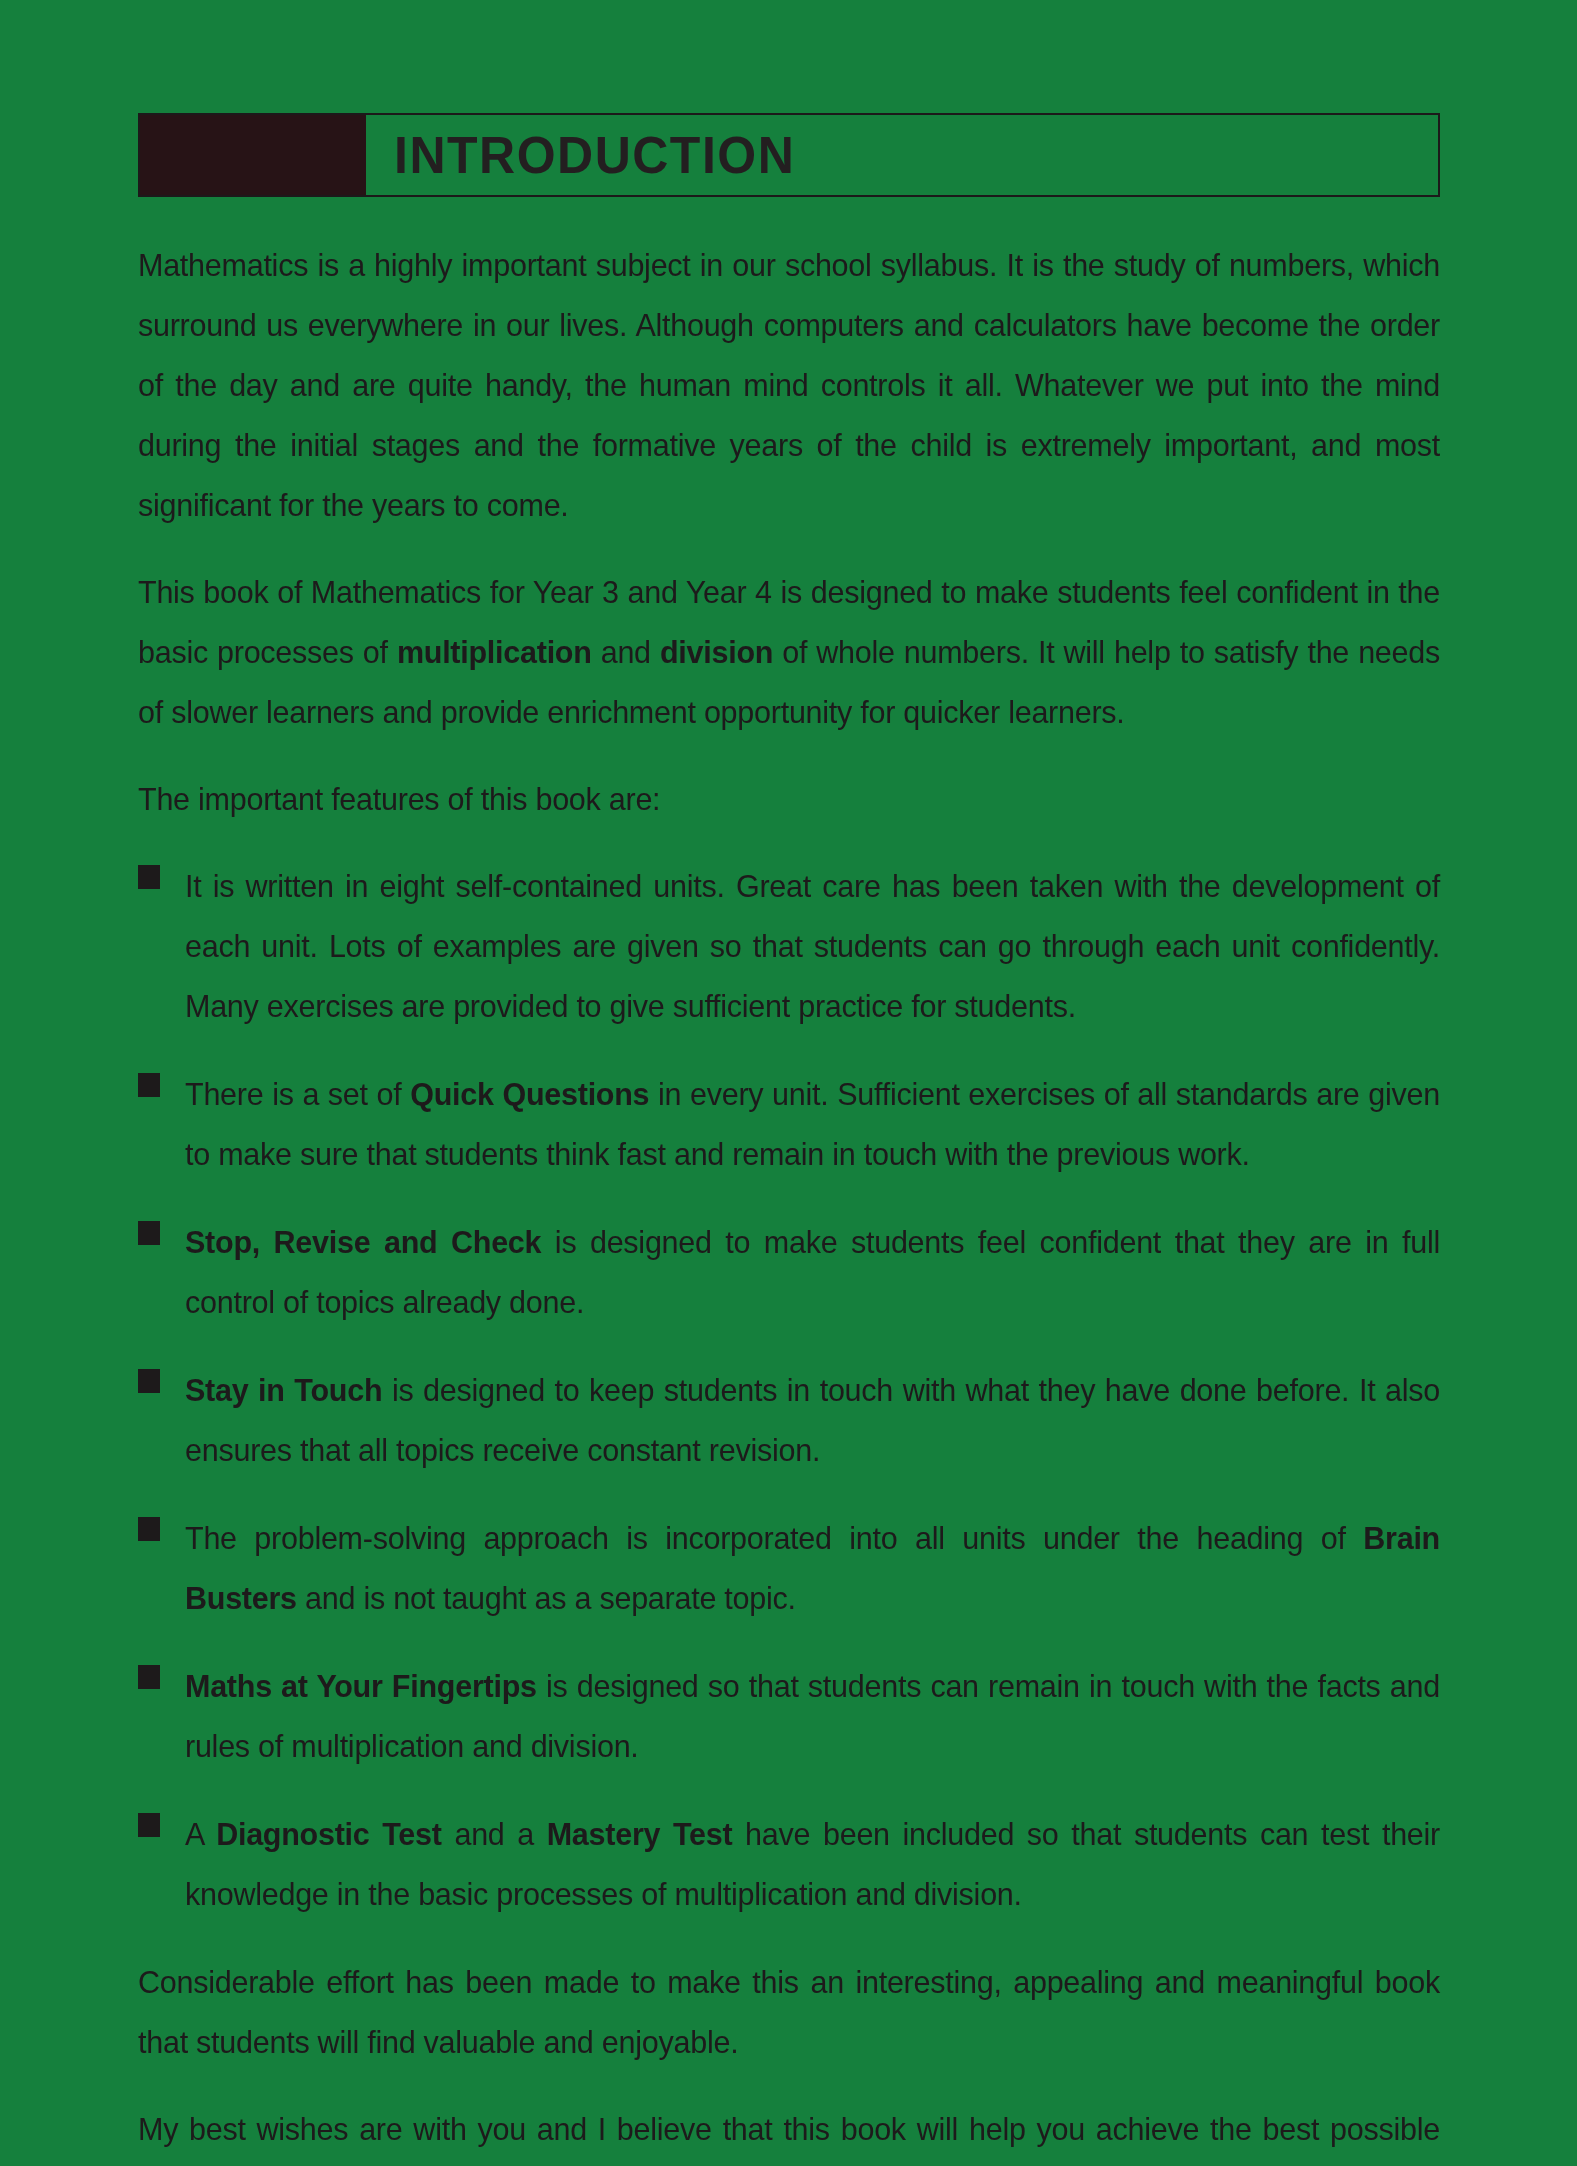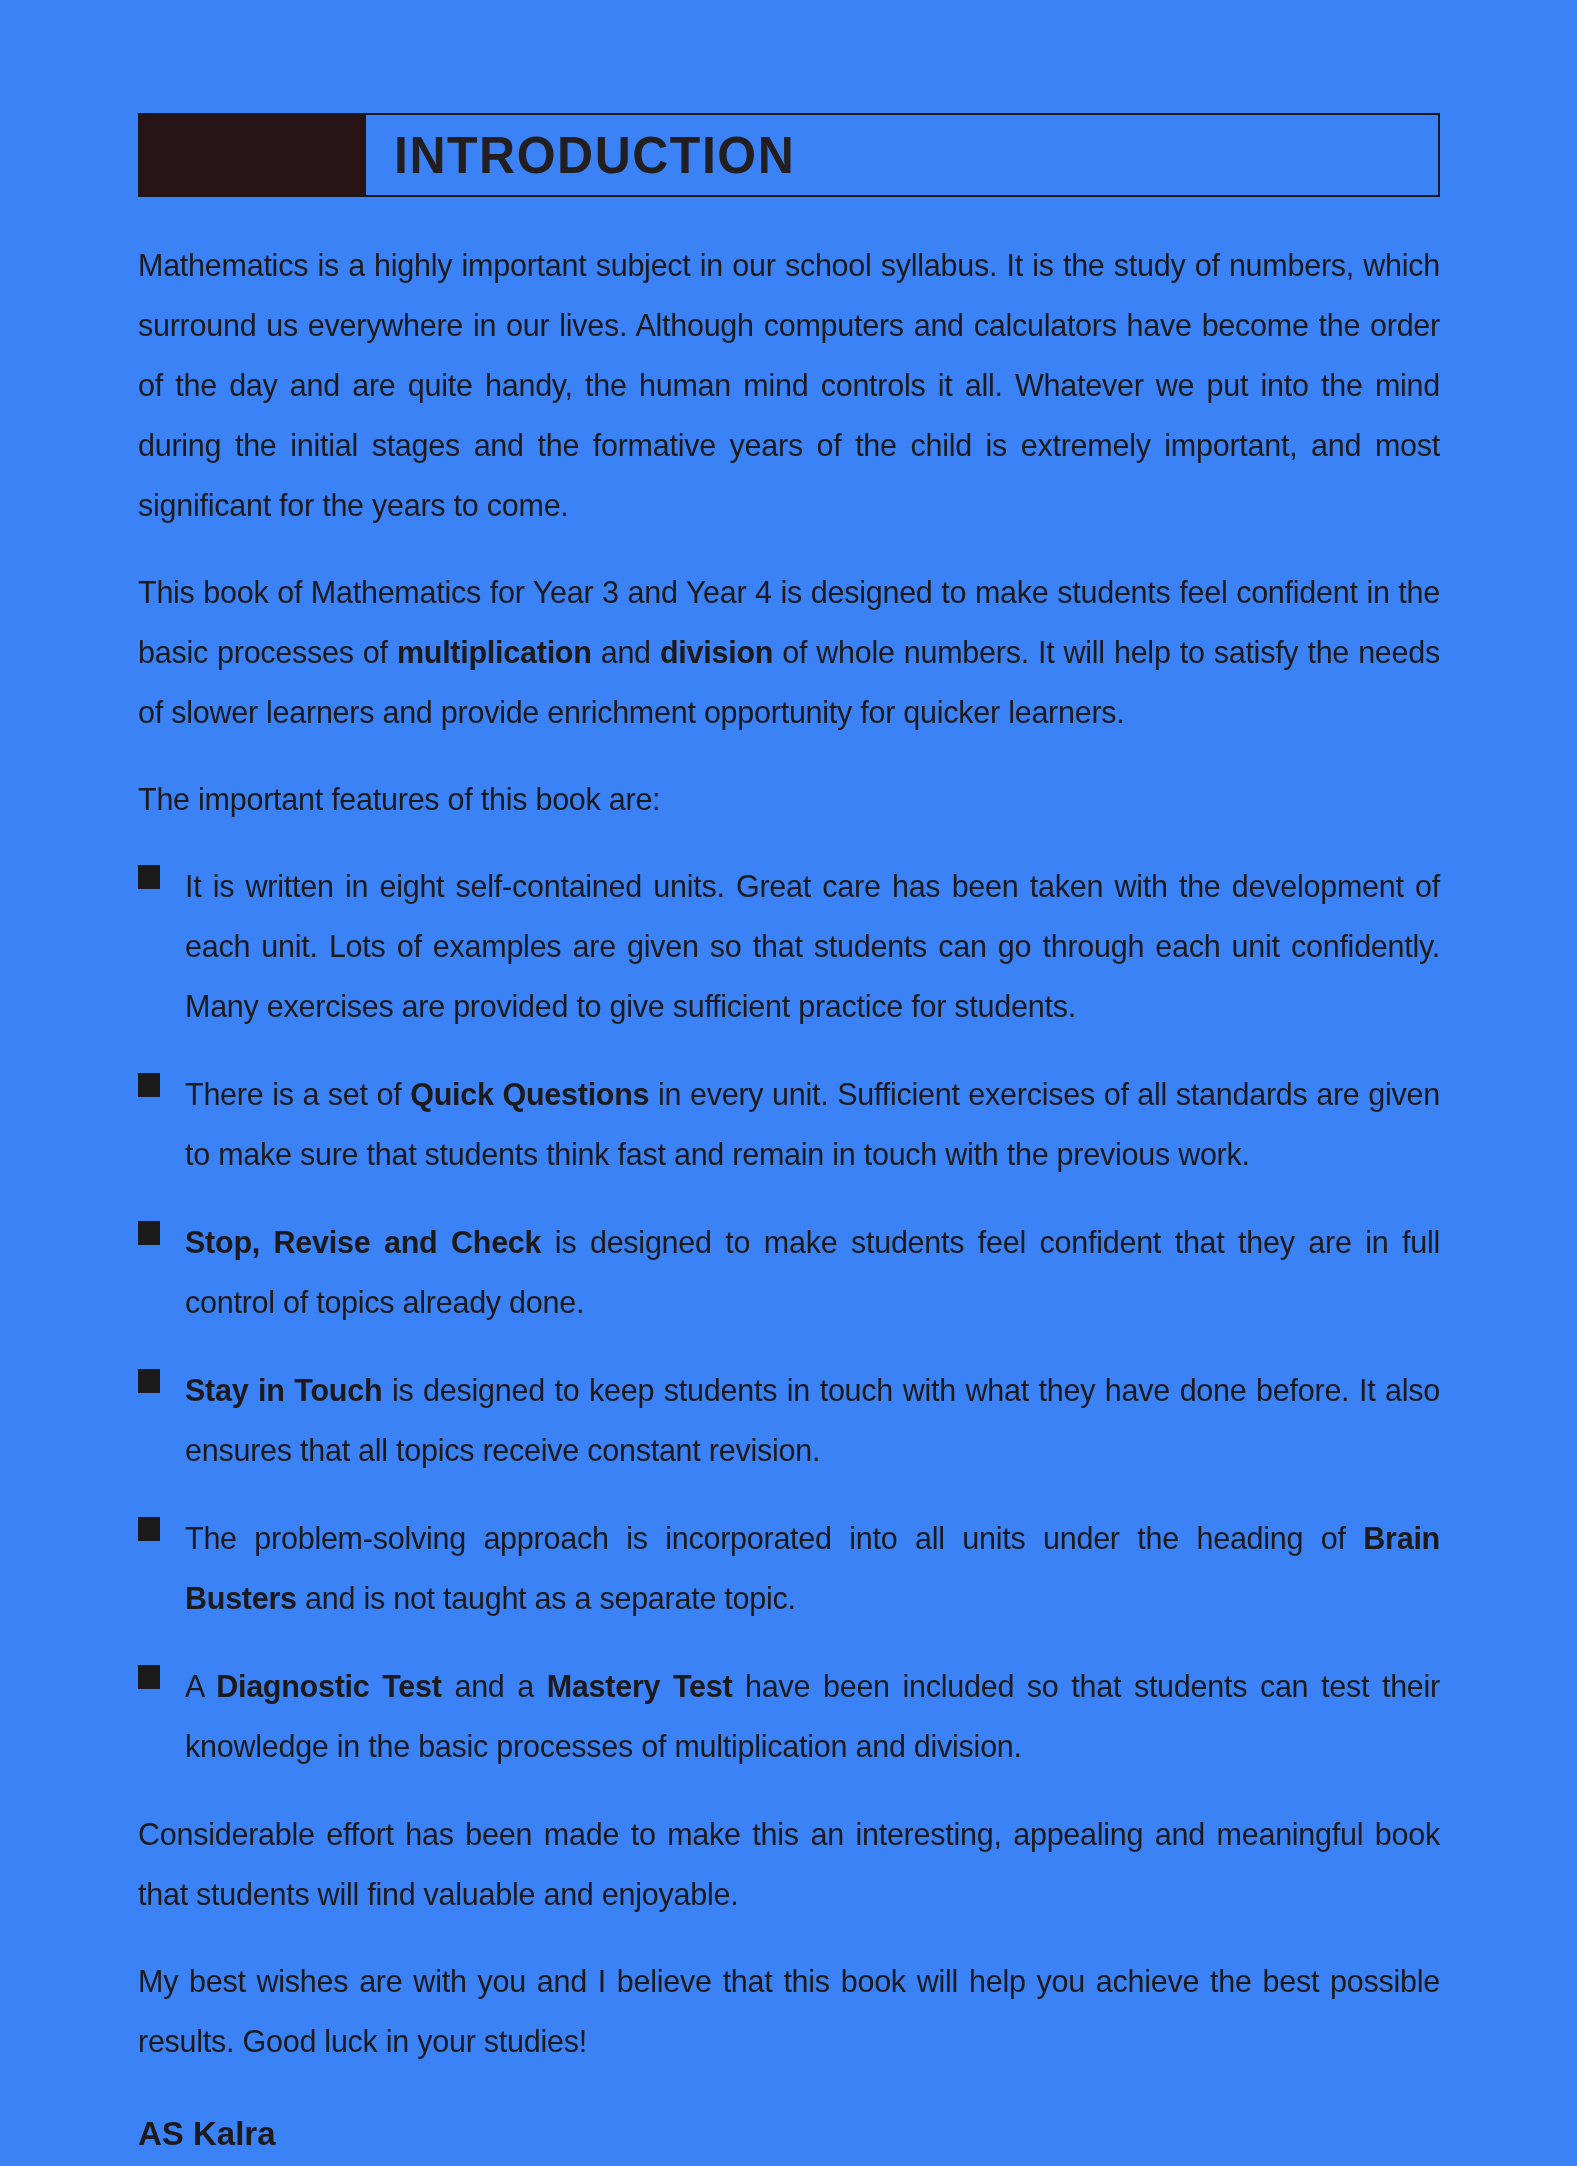--- a/index.html
+++ b/index.html
@@ -12,7 +12,7 @@
     width: 1577px;
     height: 2166px;
     margin: 0 auto;
-    background: #3b82f6;
+    background: #15803d;
     color: #1d1a1b;
     font-family: "Liberation Sans", "DejaVu Sans", sans-serif;
     box-sizing: border-box;

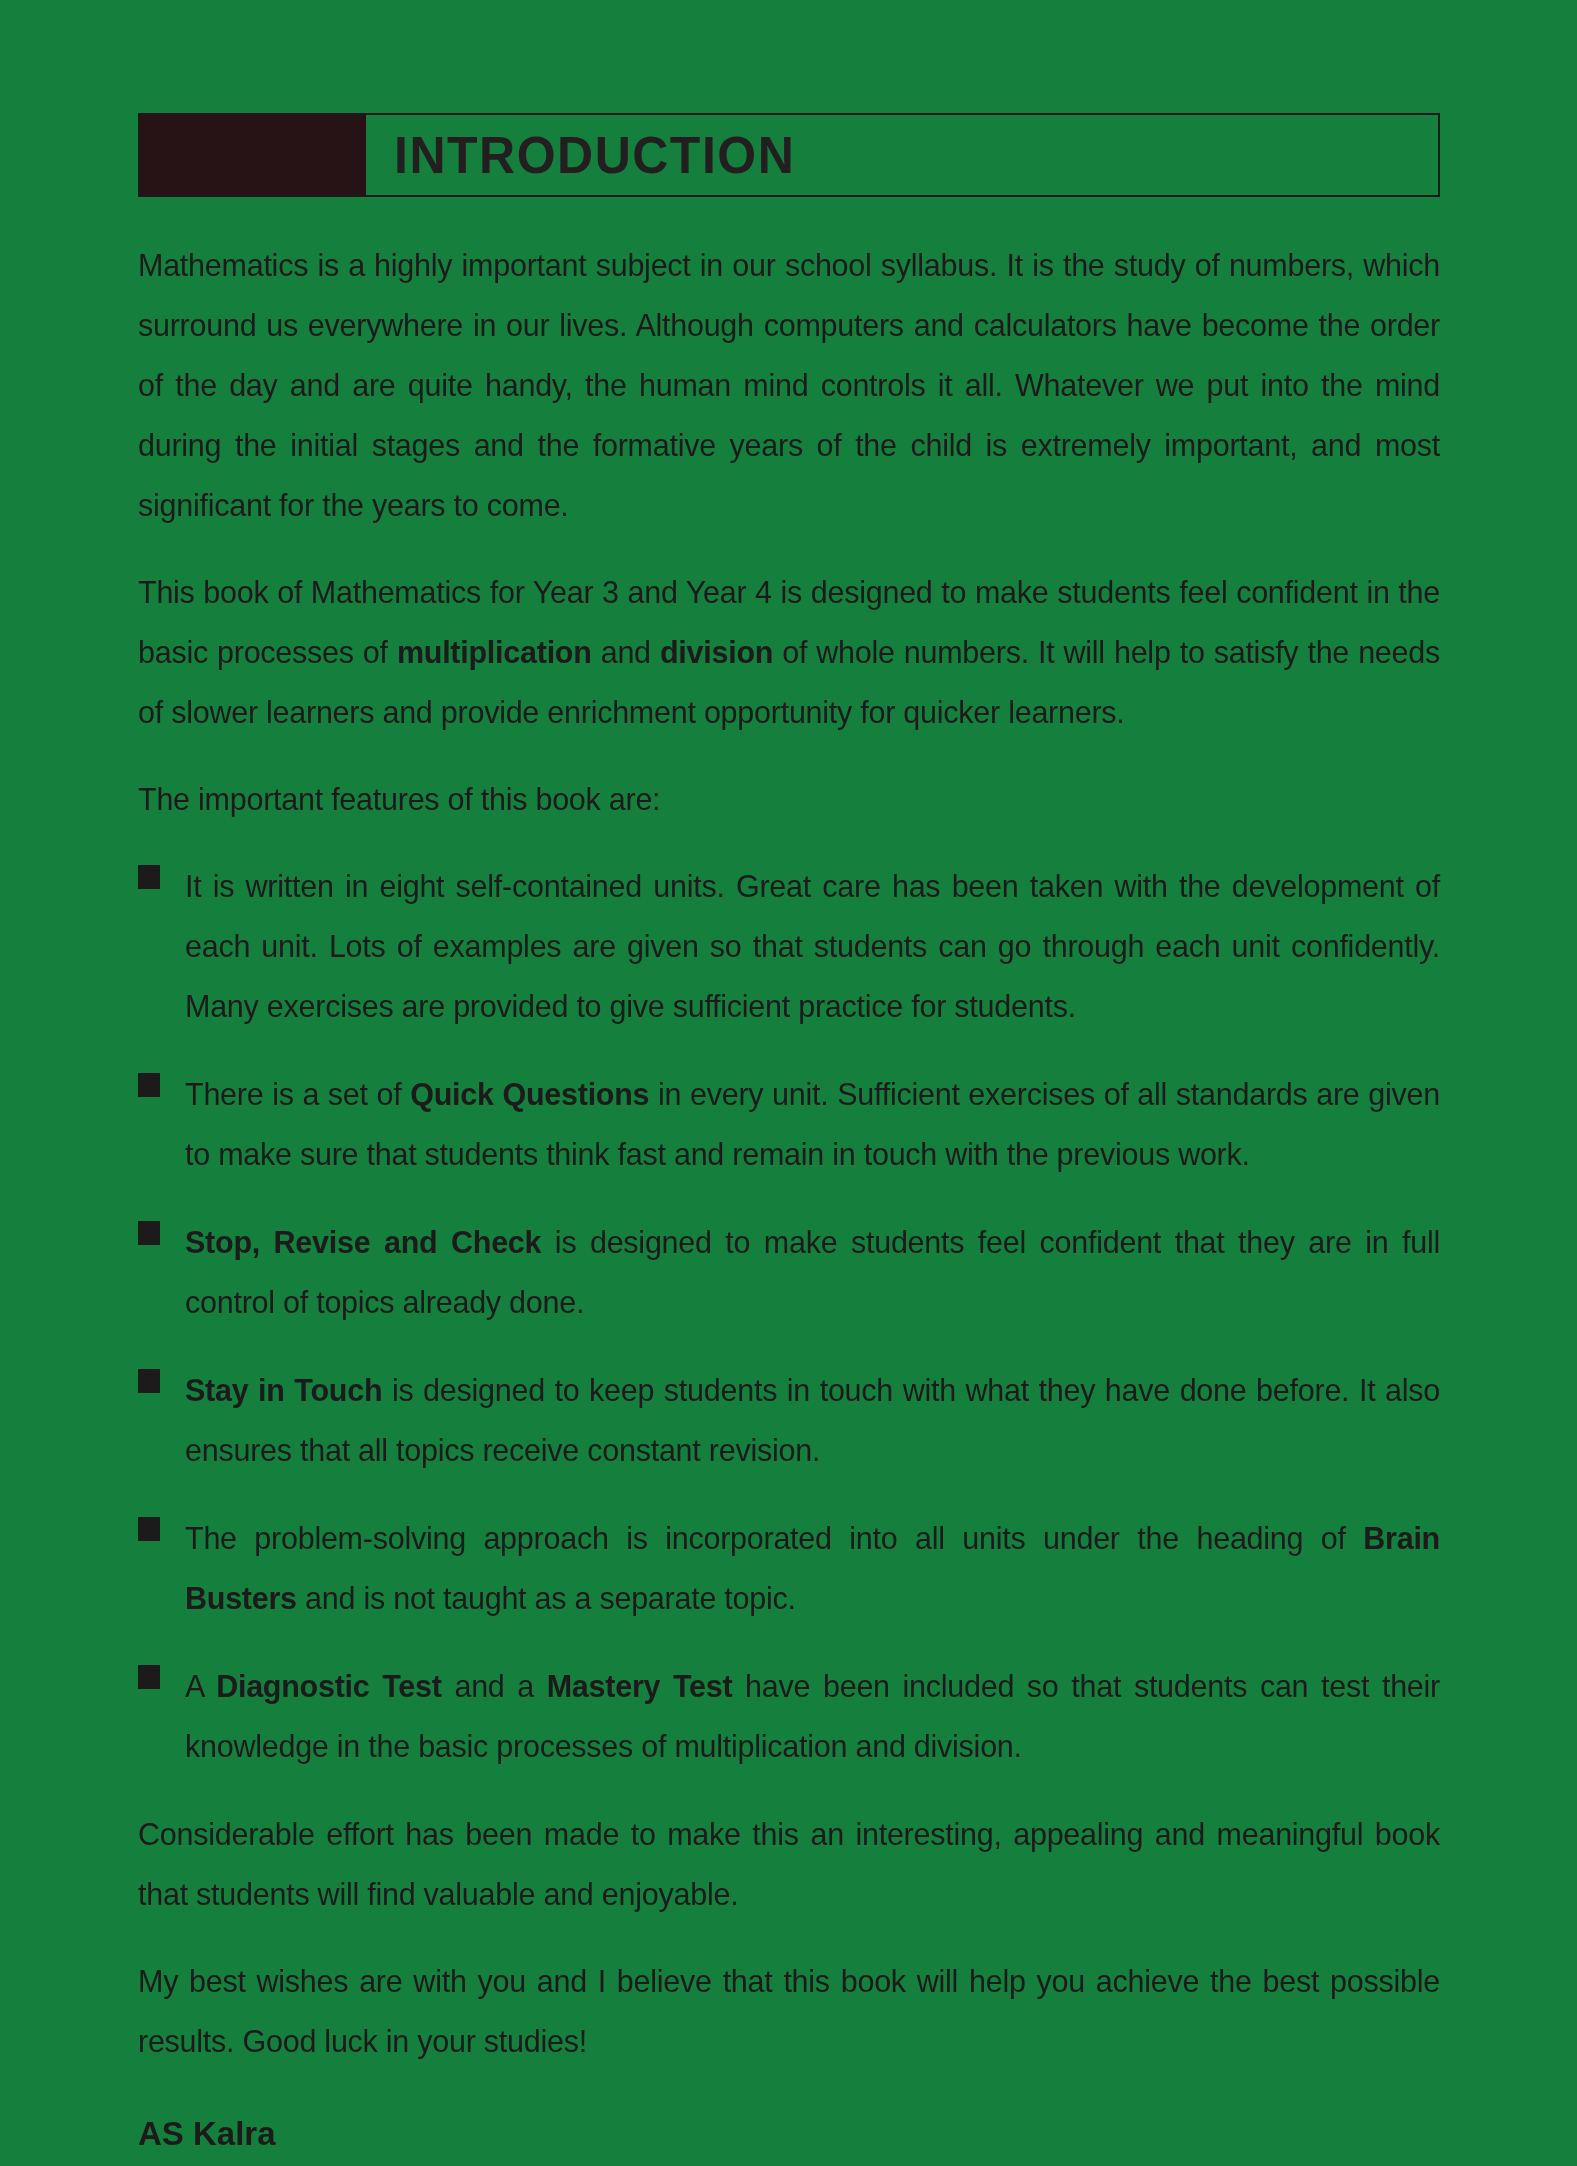--- a/index.html
+++ b/index.html
@@ -121,6 +121,10 @@
       </div>
       <div class="bullet-item">
         <span class="bullet-square"></span>
+        <span class="bullet-text"><b>Maths at Your Fingertips</b> is designed so that students can remain in touch with the facts and rules of multiplication and division.</span>
+      </div>
+      <div class="bullet-item">
+        <span class="bullet-square"></span>
         <span class="bullet-text">A <b>Diagnostic Test</b> and a <b>Mastery Test</b> have been included so that students can test their knowledge in the basic processes of multiplication and division.</span>
       </div>
       <div class="para">Considerable effort has been made to make this an interesting, appealing and meaningful book that students will find valuable and enjoyable.</div>

